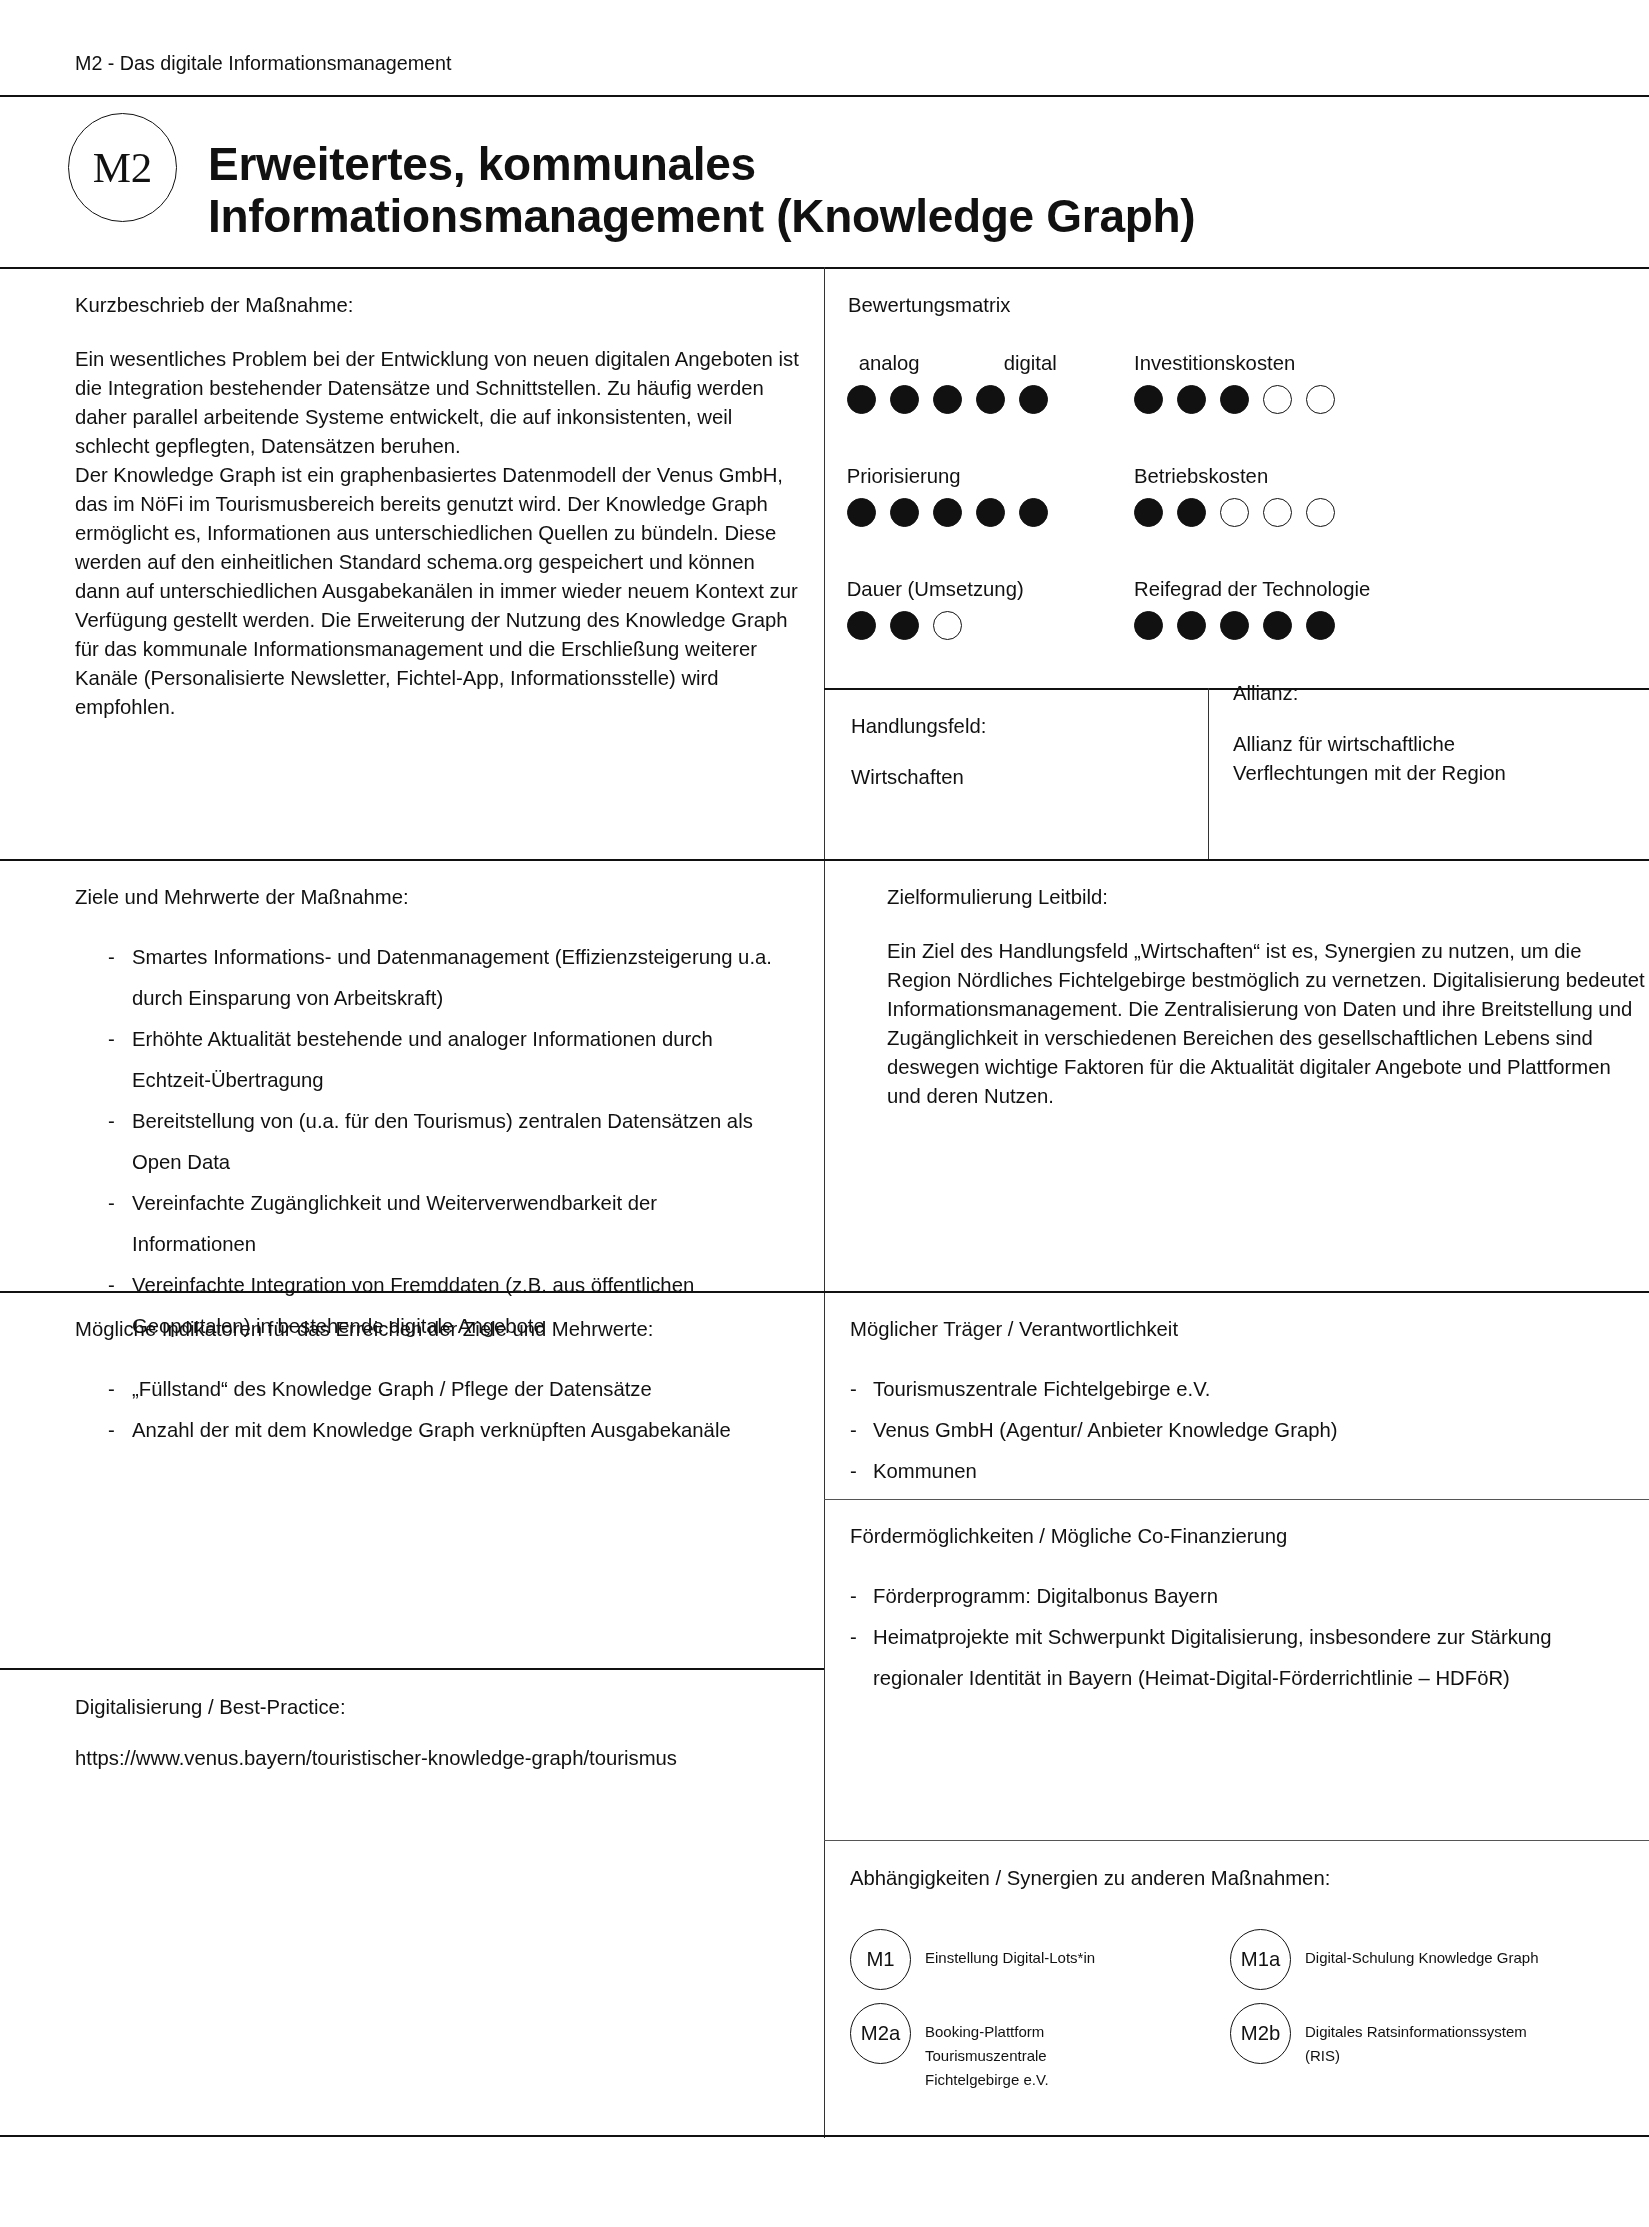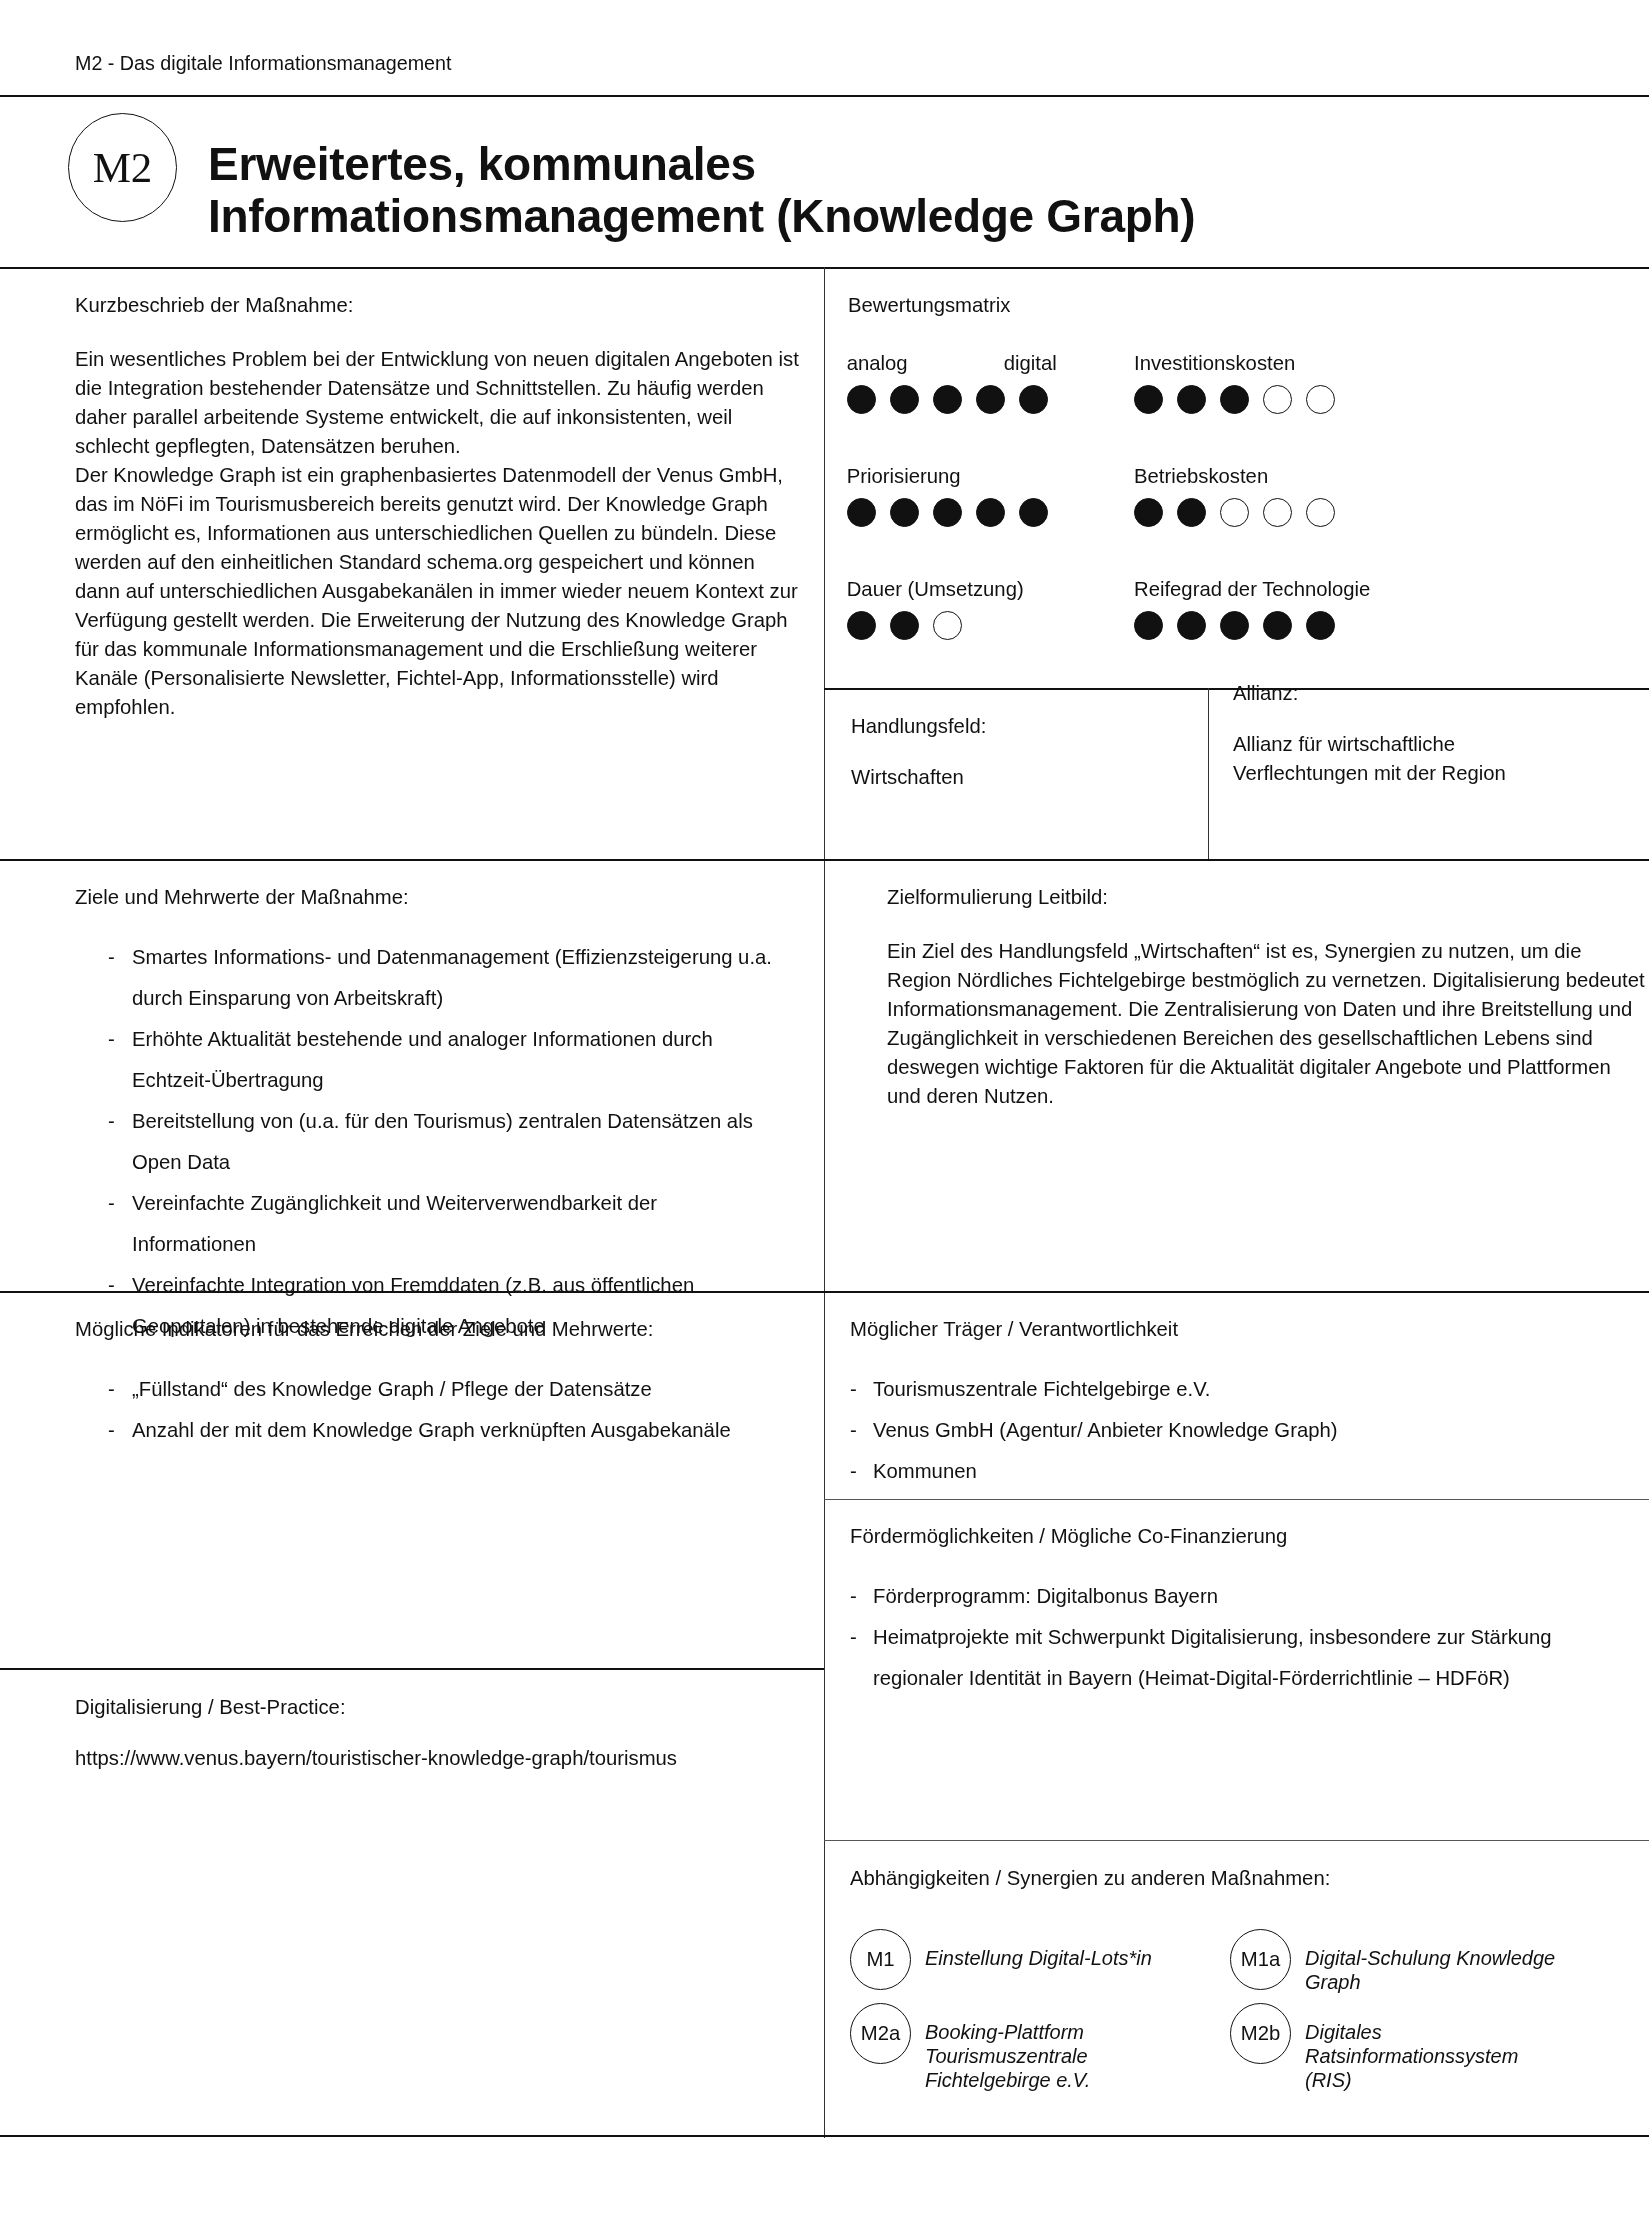--- a/index.html
+++ b/index.html
@@ -59,7 +59,7 @@
   <div class="sec-title">Bewertungsmatrix</div>
 
   <div class="abs" style="left:-1.3px; top:58px; width:210px;">
-    <div class="rating-label" style="display:flex; justify-content:space-between;">
+    <div class="rating-label" style="display:flex; justify-content:space-between;margin-left:12px;">
       <span>analog</span>
       <span>digital</span>
     </div>

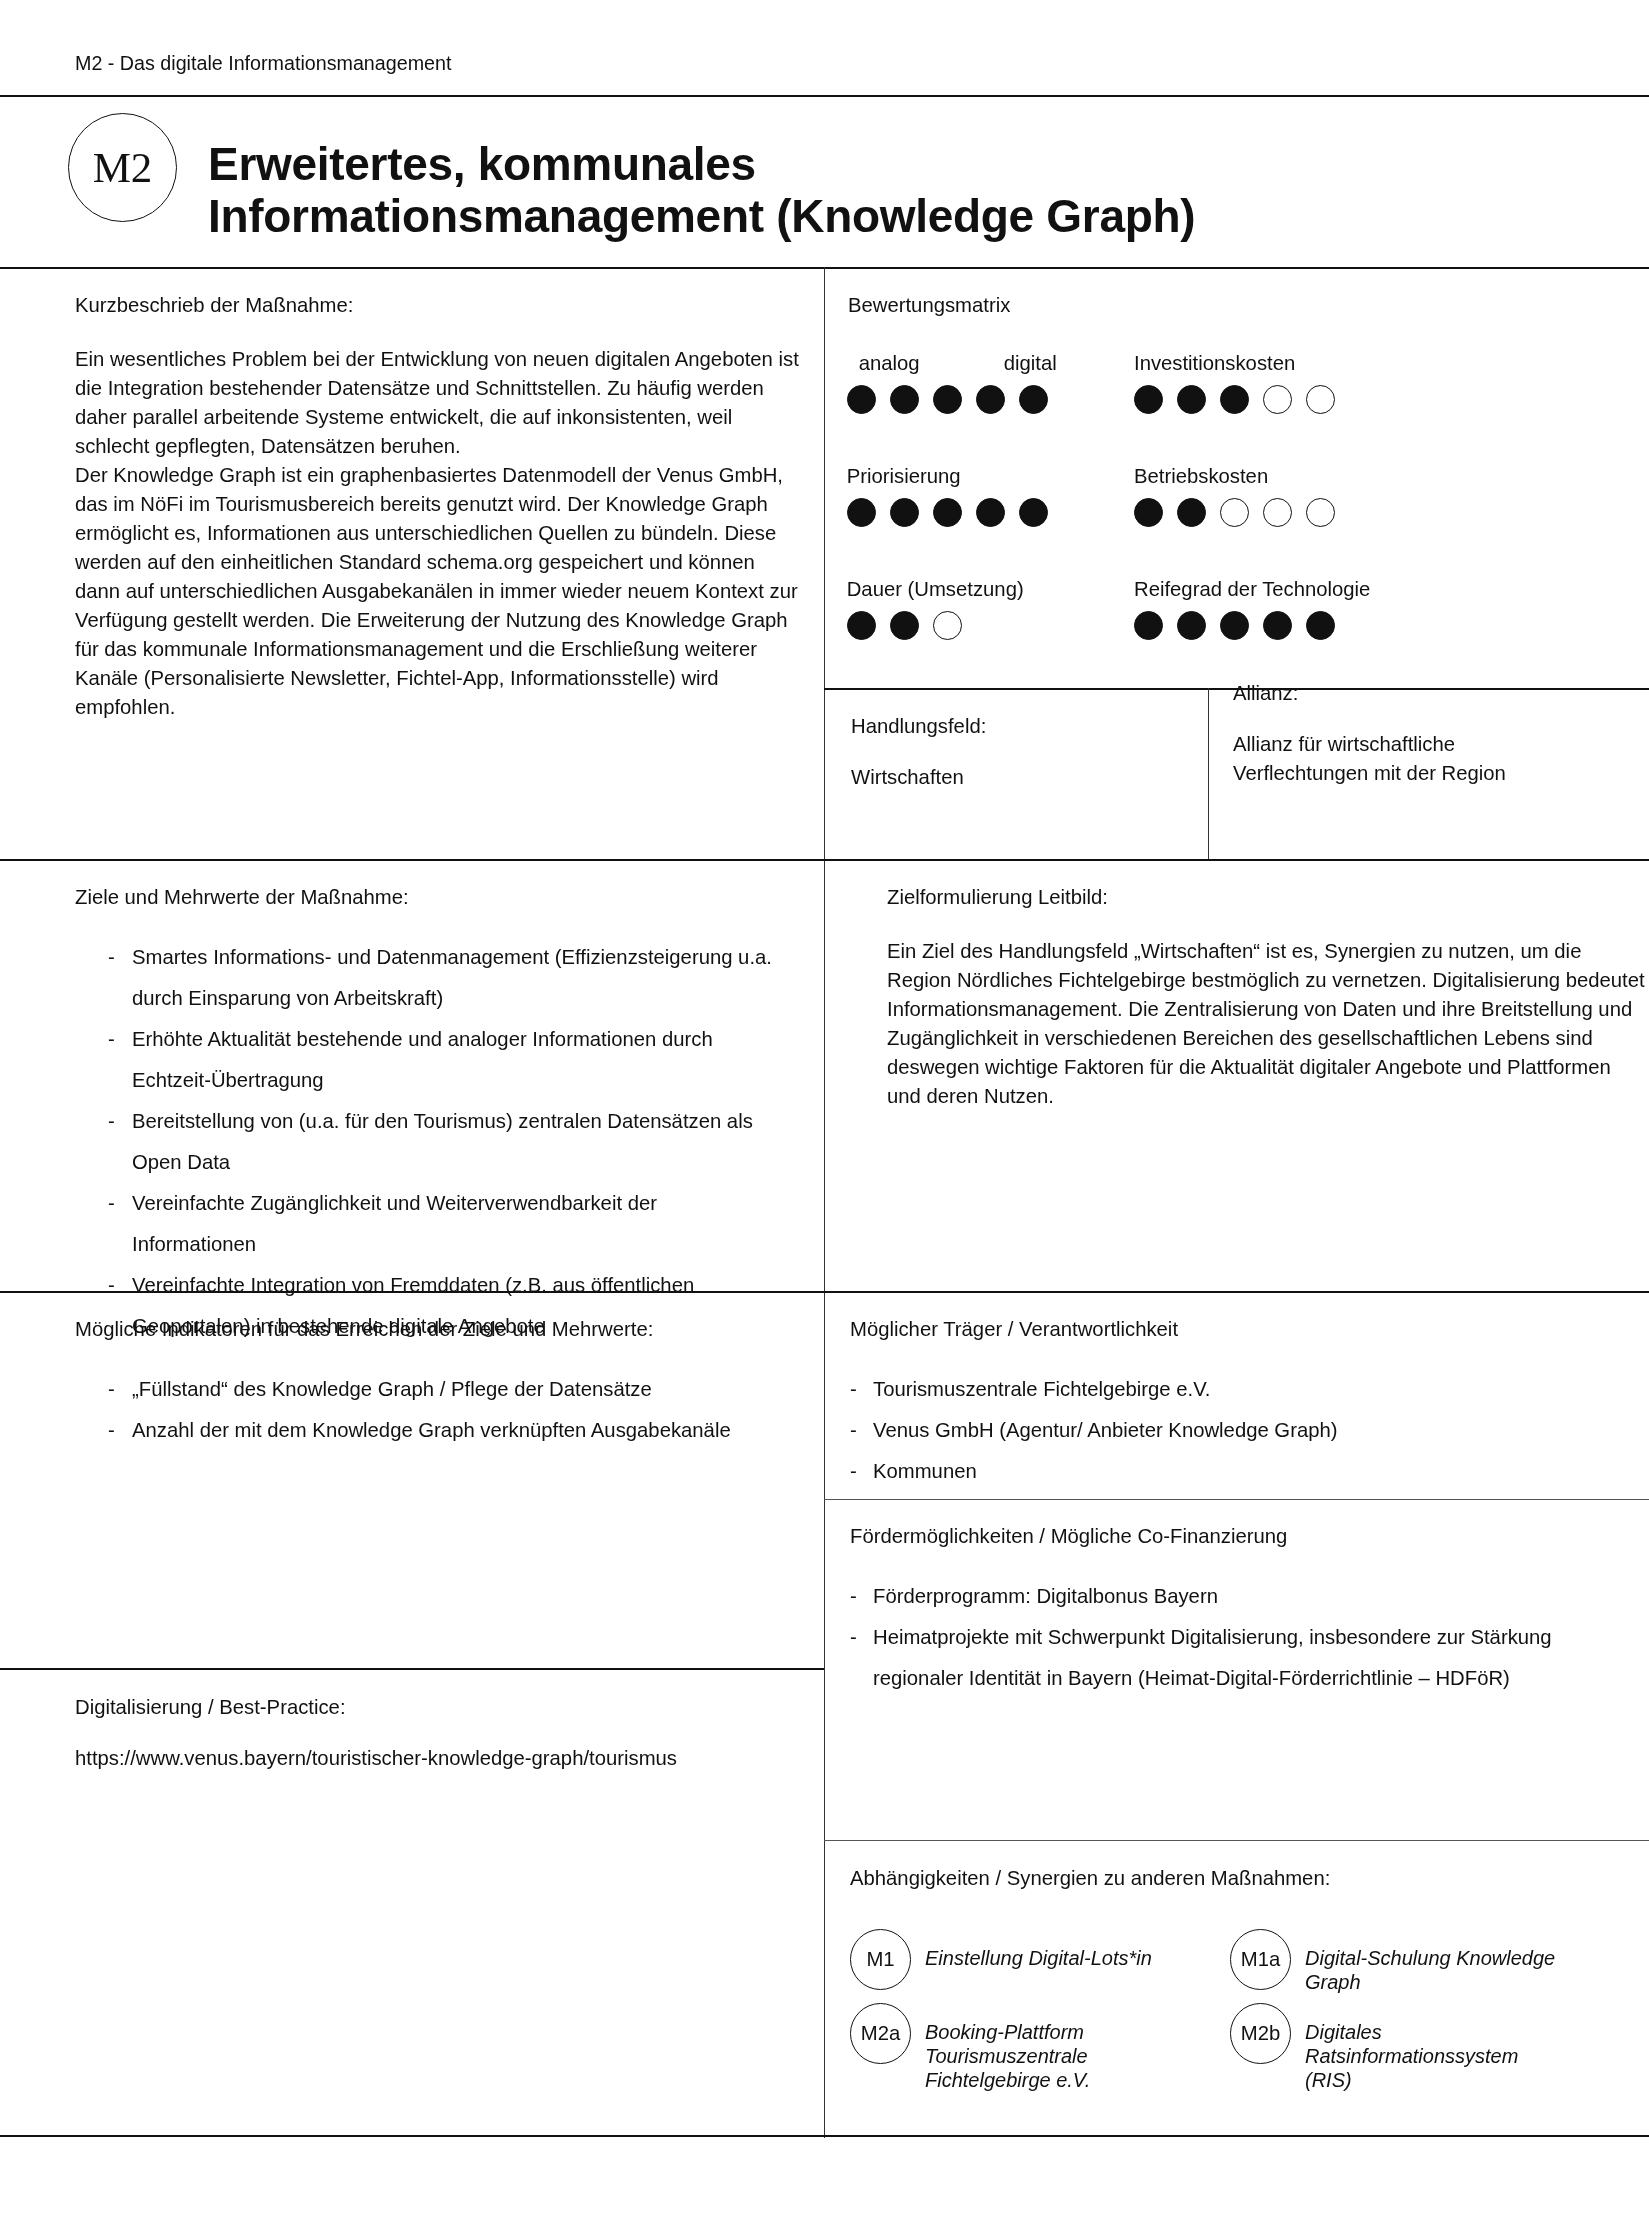--- a/index.html
+++ b/index.html
@@ -28,7 +28,7 @@
   .dep { display:flex; align-items:flex-start; }
   .dep-circle { width:61px; height:61px; border:1.9px solid #111; border-radius:50%; box-sizing:border-box;
                 display:flex; align-items:center; justify-content:center; font-size:20.3px; flex:0 0 auto; }
-  .dep-label { margin-left:14px; font-size:20px; line-height:24px; padding-top:16.5px;font-style:italic; }
+  .dep-label { margin-left:14px; font-size:15px; line-height:24px; padding-top:16.5px; }
 </style>
 </head>
 <body>

